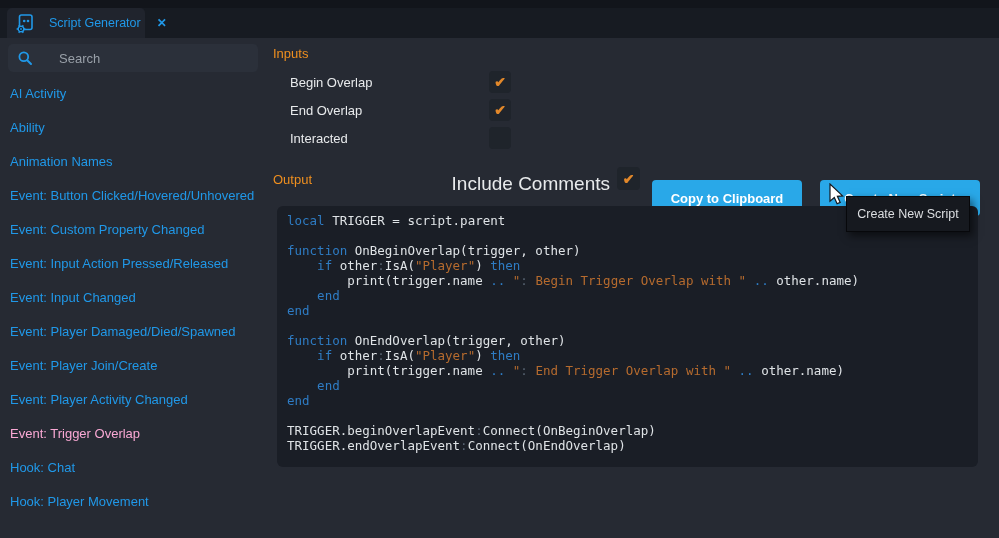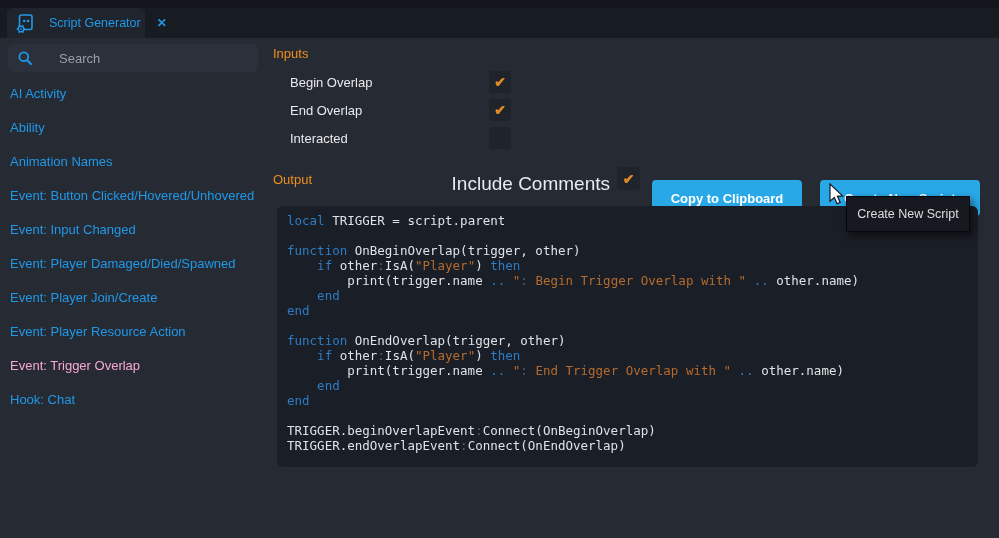--- a/index.html
+++ b/index.html
@@ -122,6 +122,7 @@
     <div class="side-item">Ability</div>
     <div class="side-item">Animation Names</div>
     <div class="side-item">Event: Button Clicked/Hovered/Unhovered</div>
+    <div class="side-item">Event: Custom Property Changed</div>
     <div class="side-item">Event: Input Changed</div>
     <div class="side-item">Event: Player Damaged/Died/Spawned</div>
     <div class="side-item">Event: Player Join/Create</div>

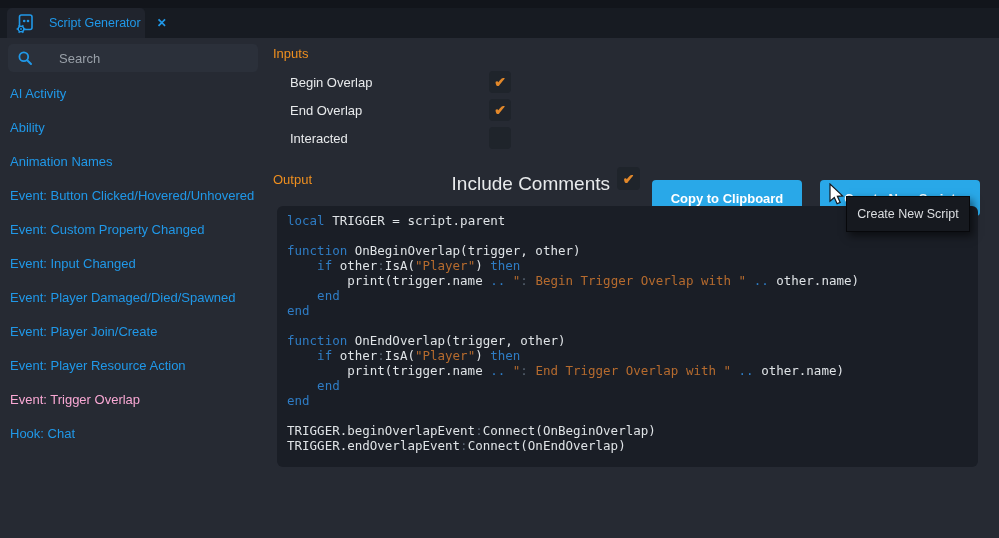--- a/index.html
+++ b/index.html
@@ -123,6 +123,7 @@
     <div class="side-item">Animation Names</div>
     <div class="side-item">Event: Button Clicked/Hovered/Unhovered</div>
     <div class="side-item">Event: Custom Property Changed</div>
+    <div class="side-item">Event: Input Action Pressed/Released</div>
     <div class="side-item">Event: Input Changed</div>
     <div class="side-item">Event: Player Damaged/Died/Spawned</div>
     <div class="side-item">Event: Player Join/Create</div>

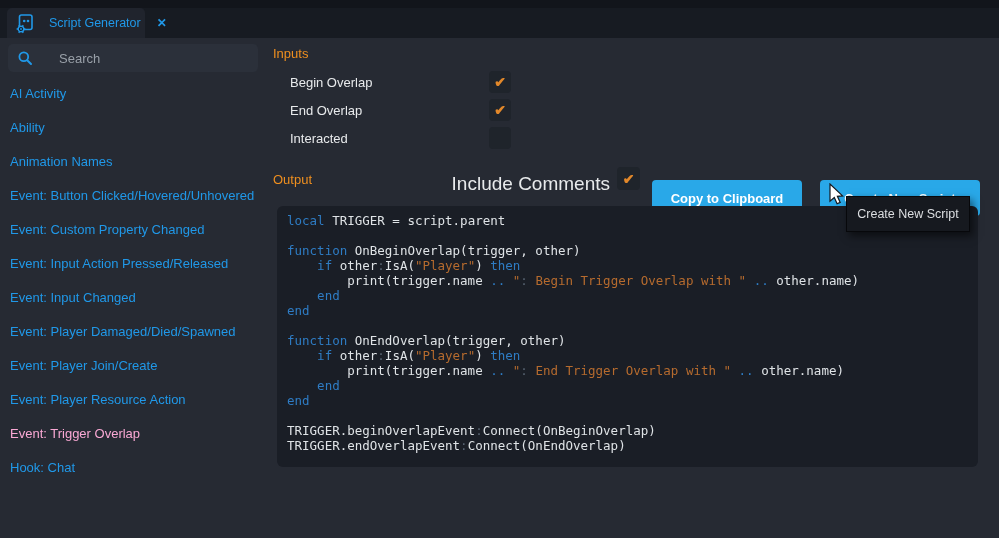--- a/index.html
+++ b/index.html
@@ -127,7 +127,7 @@
     <div class="side-item">Event: Input Changed</div>
     <div class="side-item">Event: Player Damaged/Died/Spawned</div>
     <div class="side-item">Event: Player Join/Create</div>
-    <div class="side-item">Event: Player Resource Action</div>
+    <div class="side-item">Event: Player Activity Changed</div>
     <div class="side-item selected">Event: Trigger Overlap</div>
     <div class="side-item">Hook: Chat</div>
   </div>

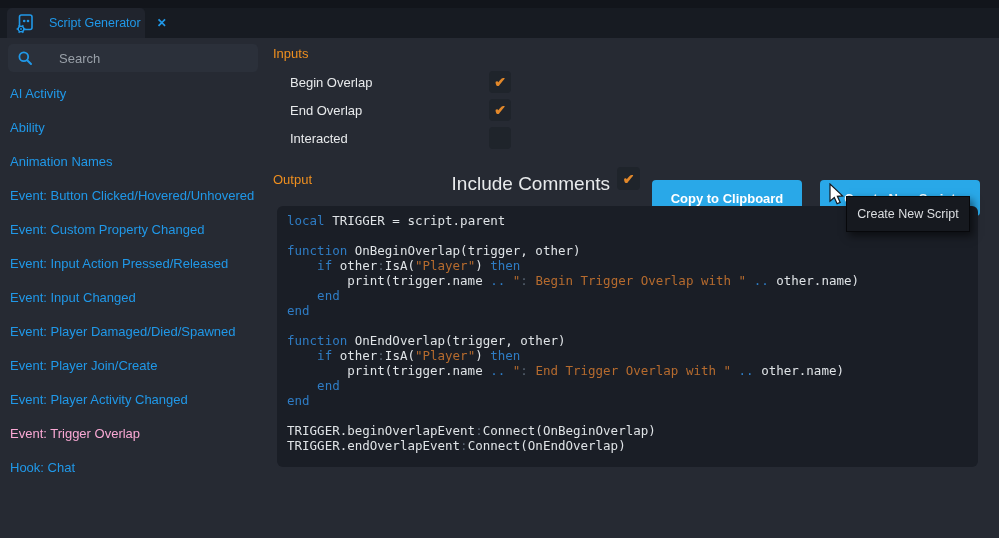--- a/index.html
+++ b/index.html
@@ -130,6 +130,7 @@
     <div class="side-item">Event: Player Activity Changed</div>
     <div class="side-item selected">Event: Trigger Overlap</div>
     <div class="side-item">Hook: Chat</div>
+    <div class="side-item">Hook: Player Movement</div>
   </div>
 
 <div class="heading" id="inputs-heading">Inputs</div>

